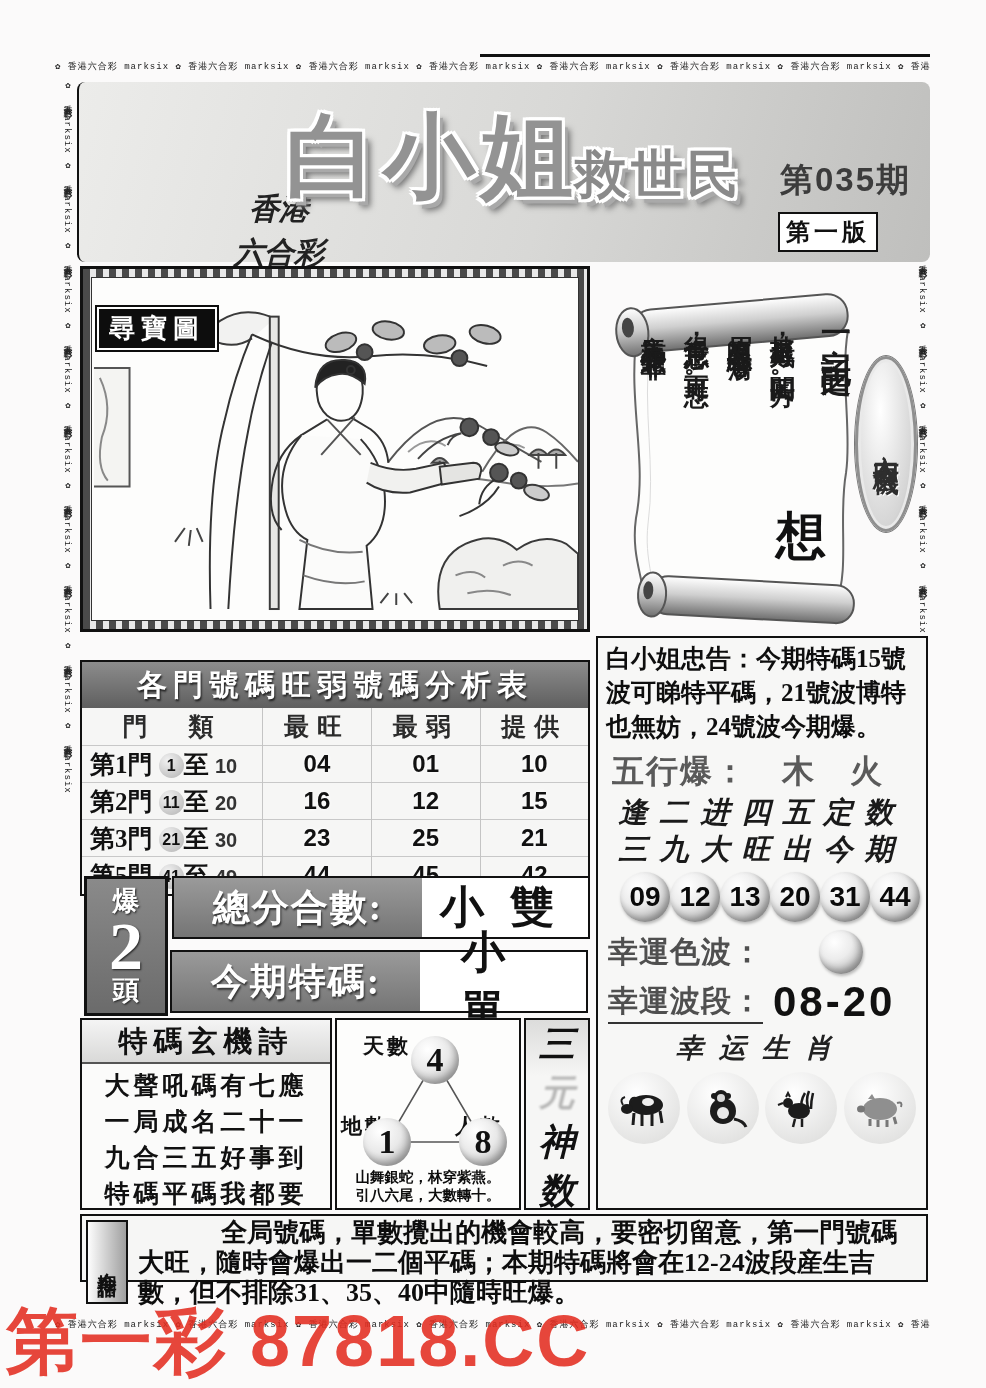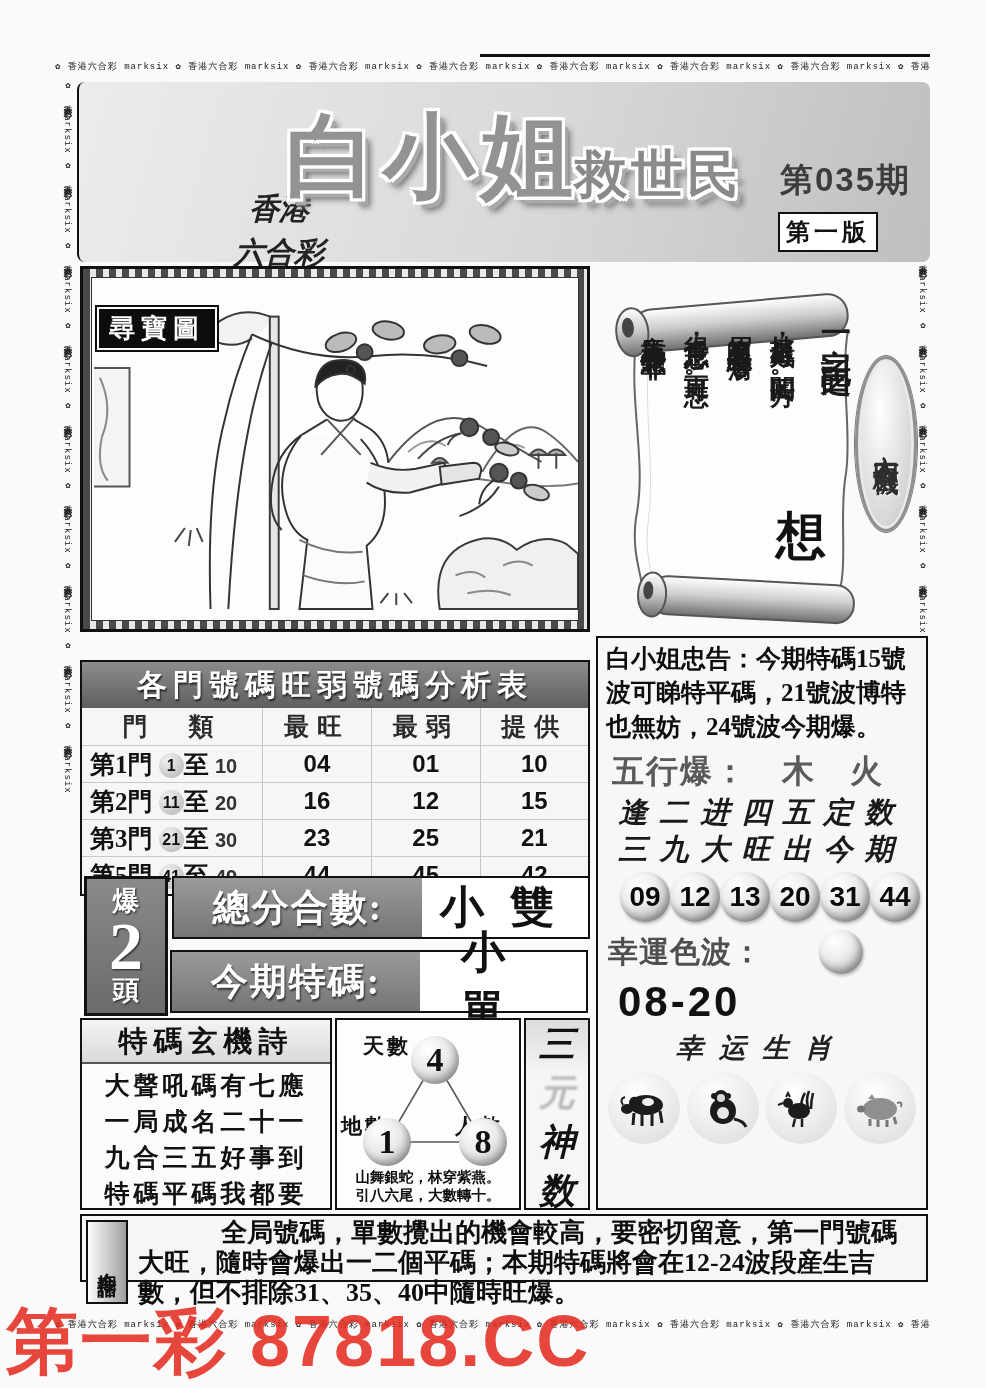--- a/index.html
+++ b/index.html
@@ -295,6 +295,7 @@
     <span class="ball" style="width:44px;height:44px;margin-left:56px;"></span>
   </div>
   <div class="luckyrow">
+    <span class="luckylabel" style="border-bottom:2px solid #333;">幸運波段：</span>
     <span class="range">08-20</span>
   </div>
   <div class="zodtitle">幸运生肖</div>

